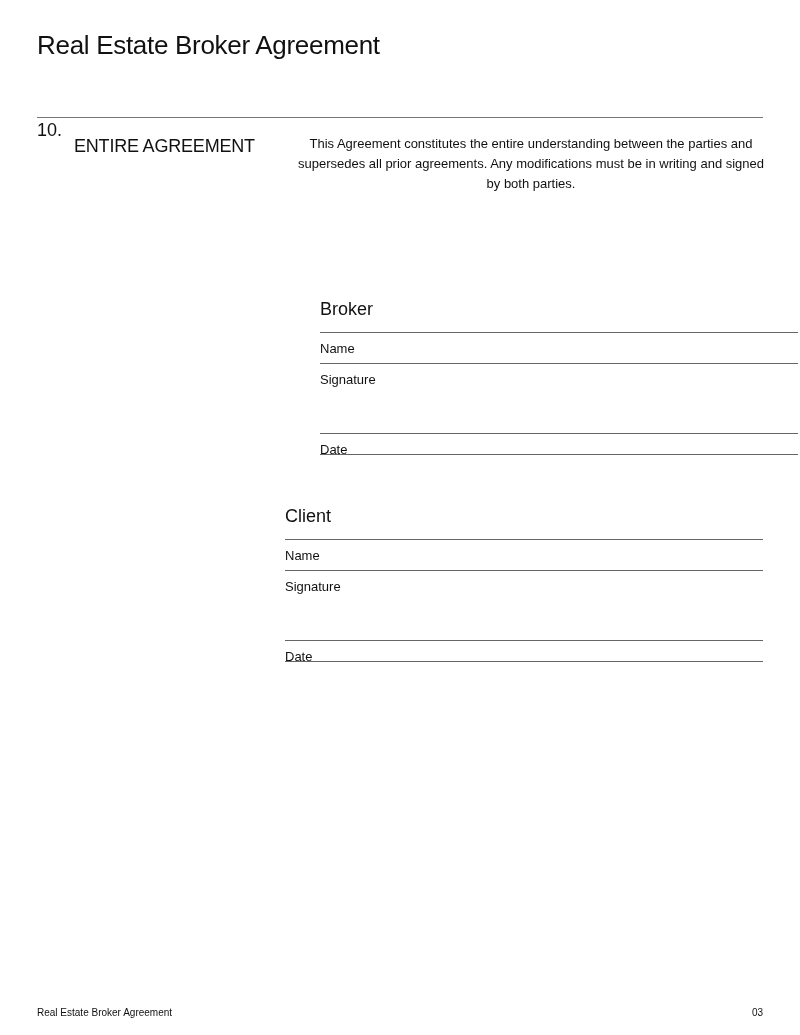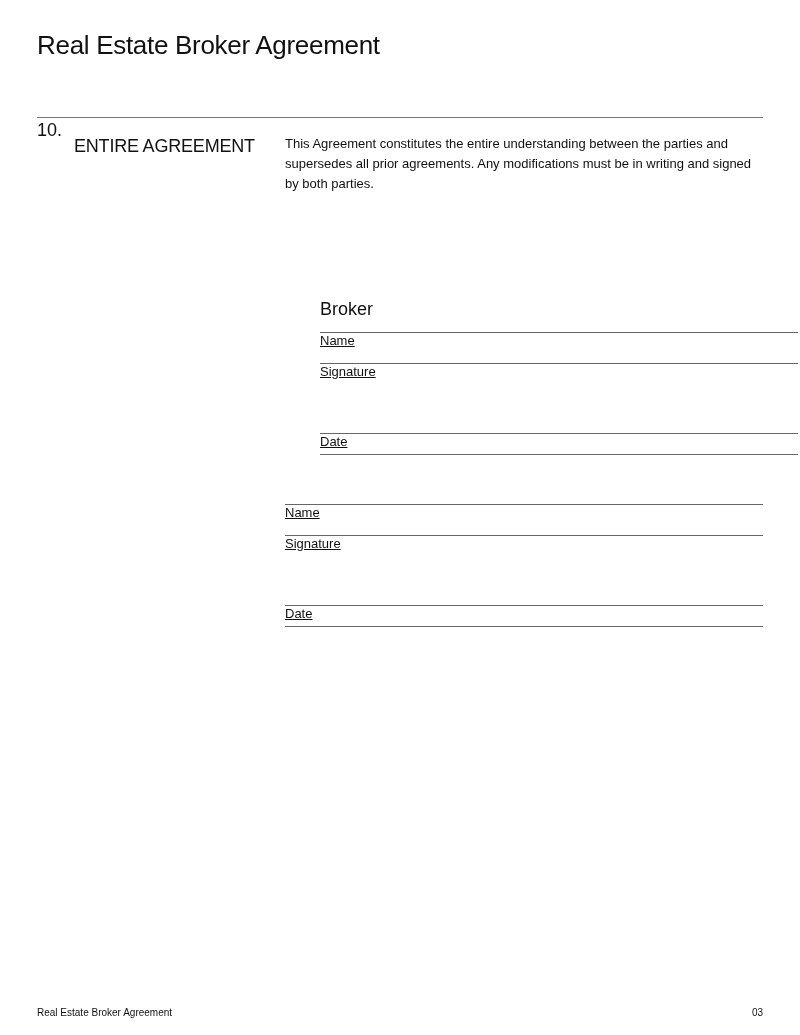--- a/index.html
+++ b/index.html
@@ -9,7 +9,7 @@
   .sec-num { position:absolute; left:37px; top:120px; font-size:18px; }
   .sec-title { position:absolute; left:74px; top:136px; font-size:18px; letter-spacing:-0.2px;text-align:right; }
   .body { position:absolute; left:285px; top:134px; width:480px; font-size:13px; line-height:20px; }
-  .body p { margin:0 0 19px 0; }
+  .body p { margin:0 0 19px 12px;text-align:center; }
   .sig { position:absolute; left:285px; width:478px; }
   .sig h2 { font-size:18px; font-weight:normal; margin:0; height:35px; line-height:24px; }
   .field { border-top:1px solid #666; font-size:13px; box-sizing:border-box;text-decoration:underline; }

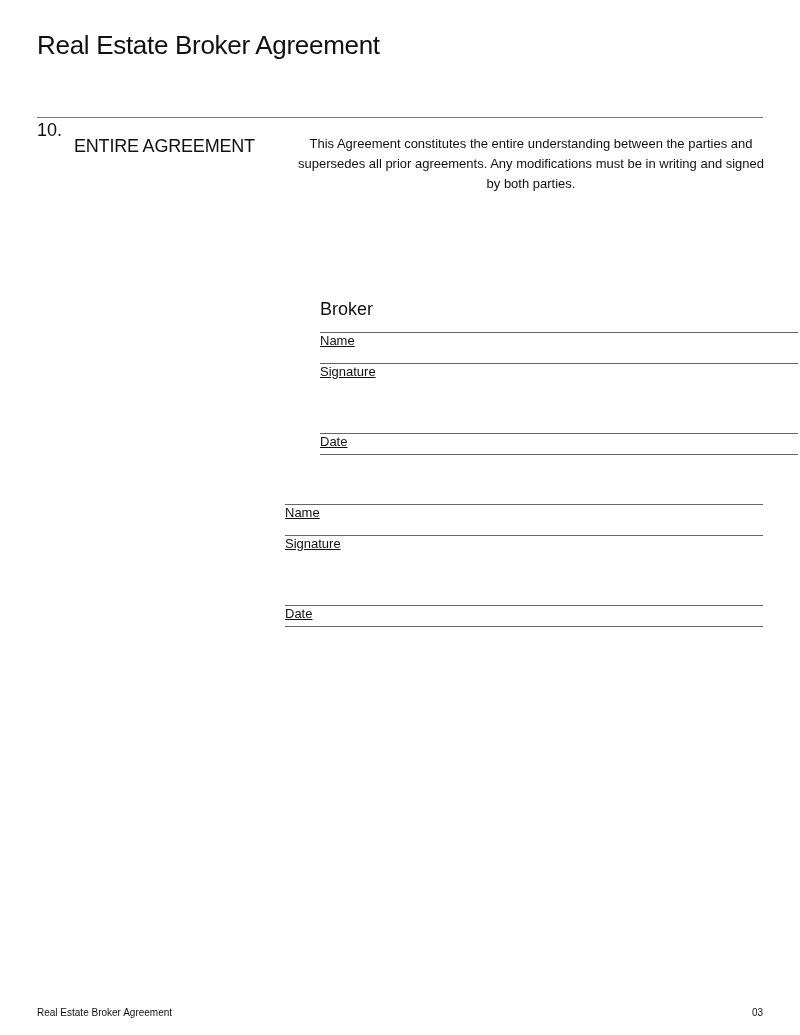--- a/index.html
+++ b/index.html
@@ -12,7 +12,7 @@
   .body p { margin:0 0 19px 12px;text-align:center; }
   .sig { position:absolute; left:285px; width:478px; }
   .sig h2 { font-size:18px; font-weight:normal; margin:0; height:35px; line-height:24px; }
-  .field { border-top:1px solid #666; font-size:13px; box-sizing:border-box;text-decoration:underline; }
+  .field { border-top:1px solid #666; font-size:13px; padding-top:8px; box-sizing:border-box; }
   .field.short { height:31px; }
   .field.tall { height:70px; }
   .field.date { height:22px; border-bottom:1px solid #666; }

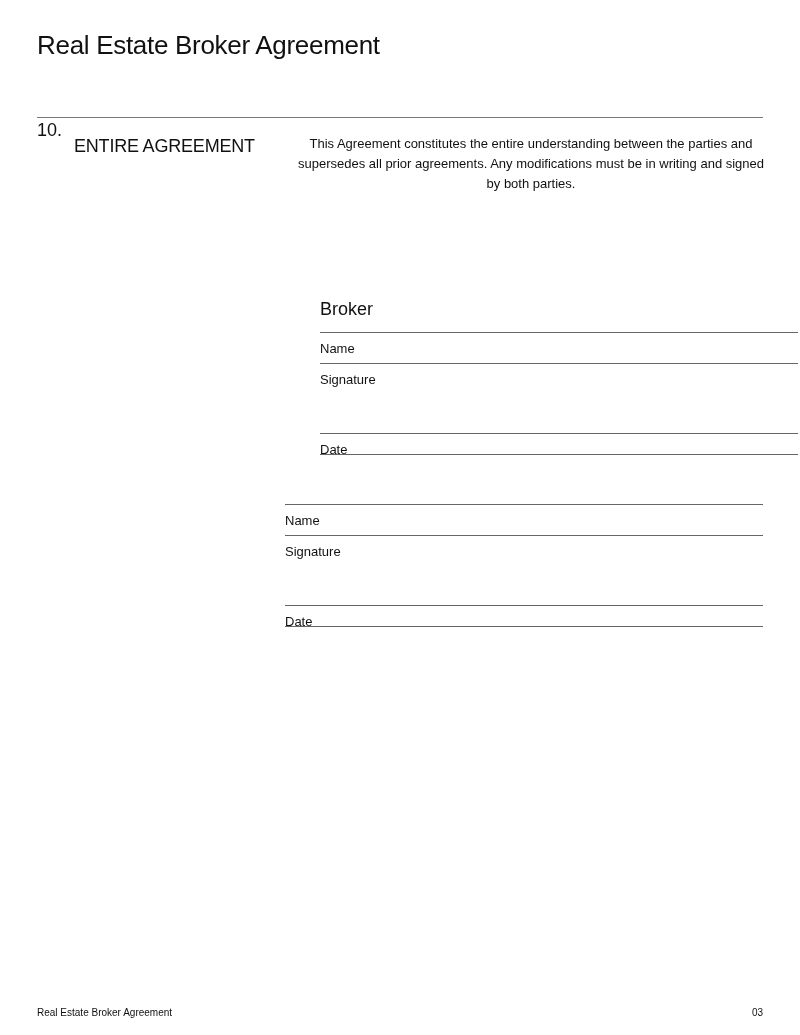--- a/index.html
+++ b/index.html
@@ -40,6 +40,7 @@
 </div>
 
 <div class="sig" style="top:504px;">
+  <h2>Client</h2>
   <div class="field short"><span>Name</span></div>
   <div class="field tall"><span>Signature</span></div>
   <div class="field date"><span>Date</span></div>

